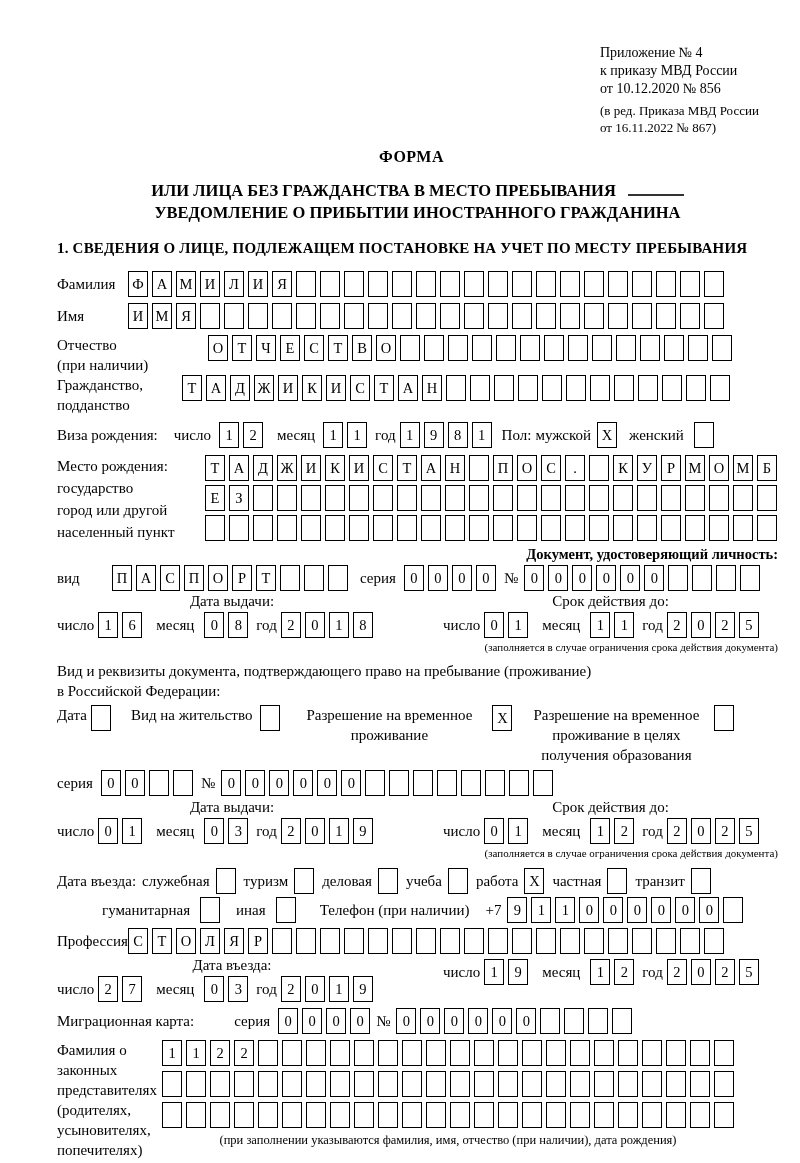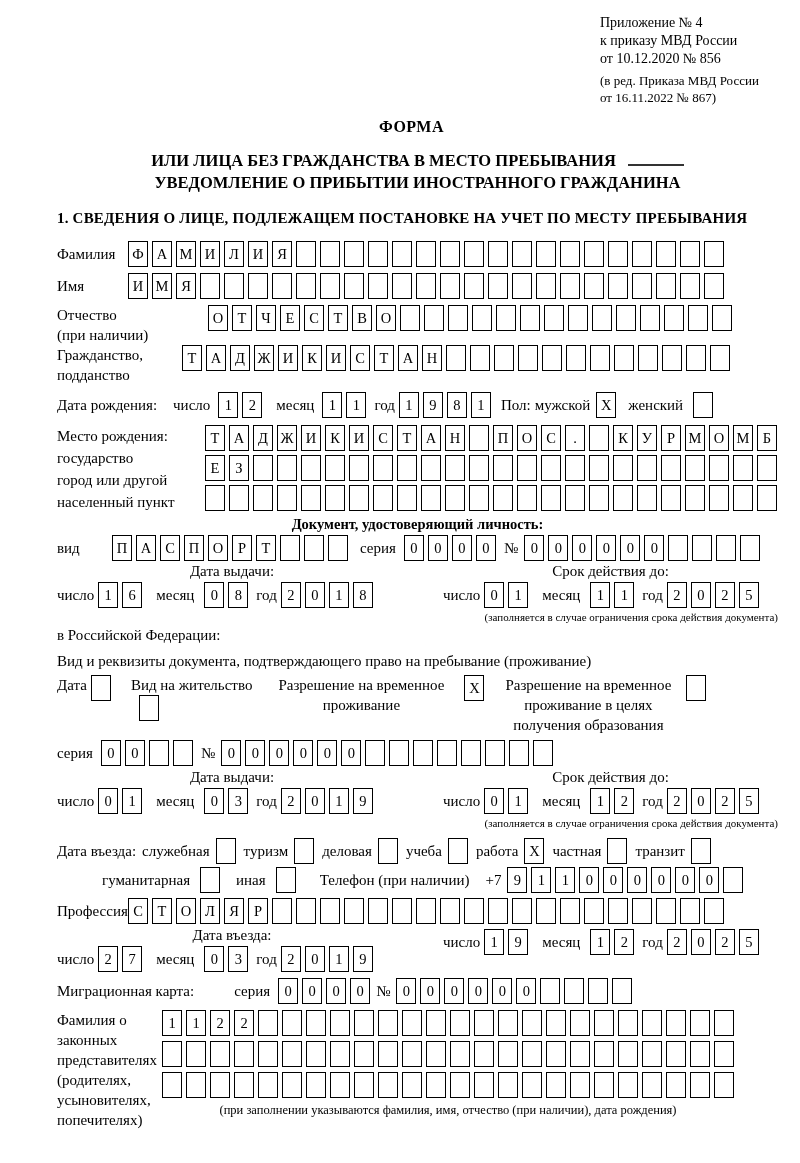--- a/index.html
+++ b/index.html
@@ -9,7 +9,7 @@
     font-family:"Liberation Serif", "DejaVu Serif", serif;
     color:#000;
   }
-  .content { padding:14px 22px 0 57px; }
+  .content { padding:44px 22px 0 57px; }
 
   .appendix { width:178px; margin-left:auto; font-size:14px; line-height:18px; }
   .appendix .small { font-size:13px; line-height:17px; margin-top:4px; }

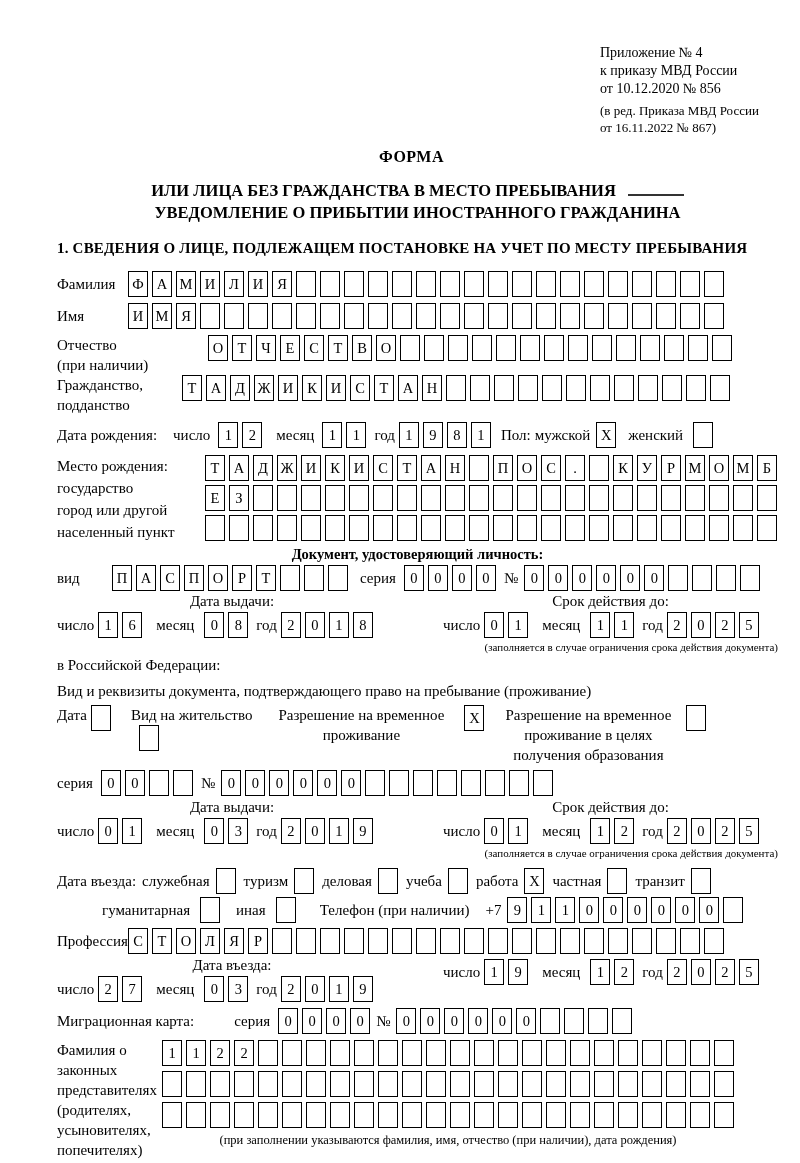--- a/index.html
+++ b/index.html
@@ -211,7 +211,7 @@
   </div>
 
   <div class="frow mt7 ai-c">
-    <span class="label">Дата рождения:</span>
+    <span class="label">Виза рождения:</span>
     <span class="label ml16">число</span>
     <div class="cells ml8">
         <span class="cell">1</span>

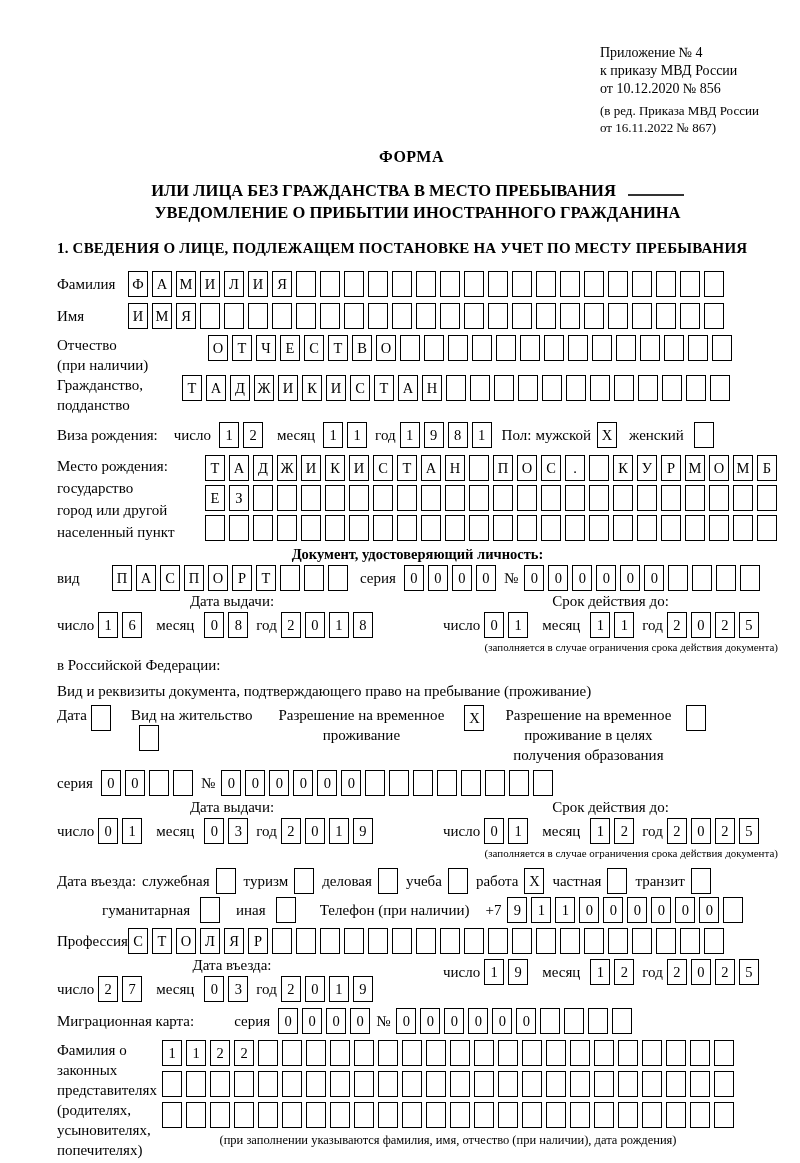--- a/index.html
+++ b/index.html
@@ -43,7 +43,7 @@
   .mt2{margin-top:2px;} .mt3{margin-top:3px;} .mt4{margin-top:4px;}
   .mt5{margin-top:5px;} .mt6{margin-top:6px;} .mt7{margin-top:7px;} .mt14{margin-top:14px;}
 
-  .doc-heading { text-align:center; font-weight:bold; font-size:14.5px; margin-top:3px; }
+  .doc-heading { text-align:right; font-weight:bold; font-size:14.5px; margin-top:3px; }
 
   .dates { display:flex; }
   .dcol-left { width:350px; flex:0 0 auto; }

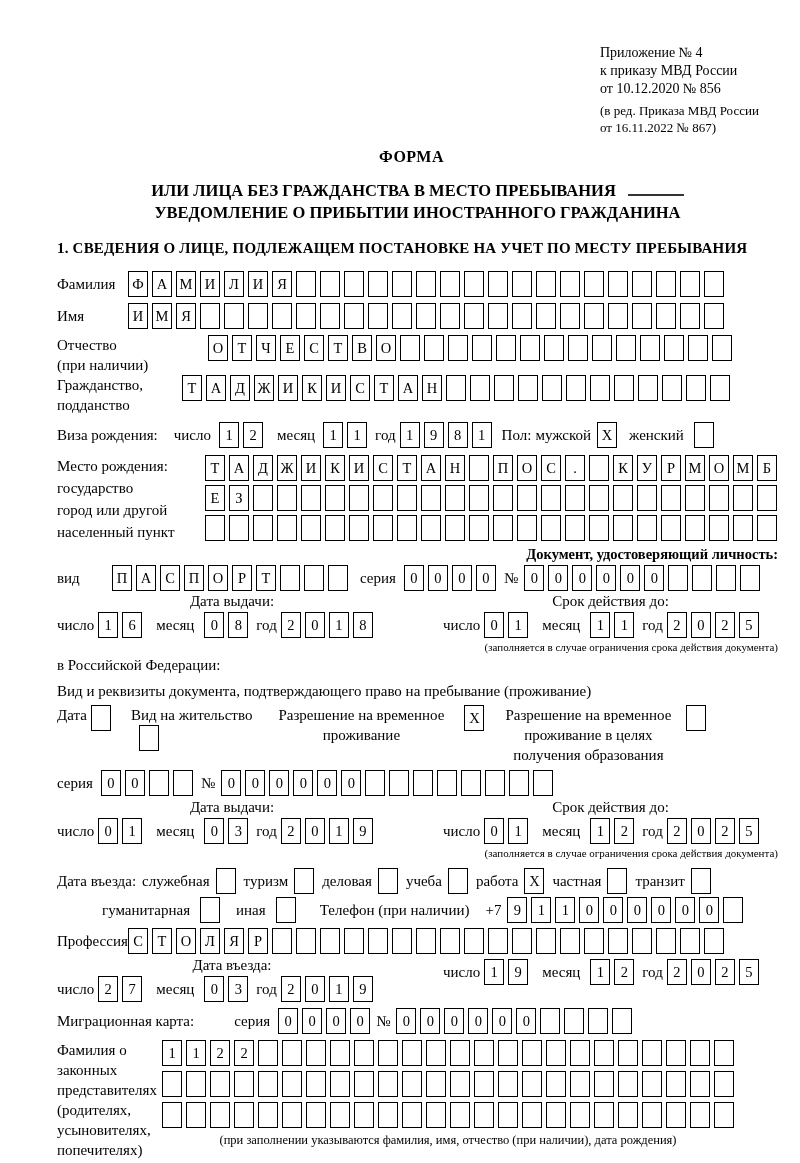--- a/index.html
+++ b/index.html
@@ -415,8 +415,8 @@
     </div>
   </div>
 
+  <div class="intro mt6">Вид и реквизиты документа, подтверждающего право на пребывание (проживание)</div>
   <div class="intro">в Российской Федерации:</div>
-  <div class="intro mt6">Вид и реквизиты документа, подтверждающего право на пребывание (проживание)</div>
 
   <div class="frow mt4">
     <div class="opt ai-c">

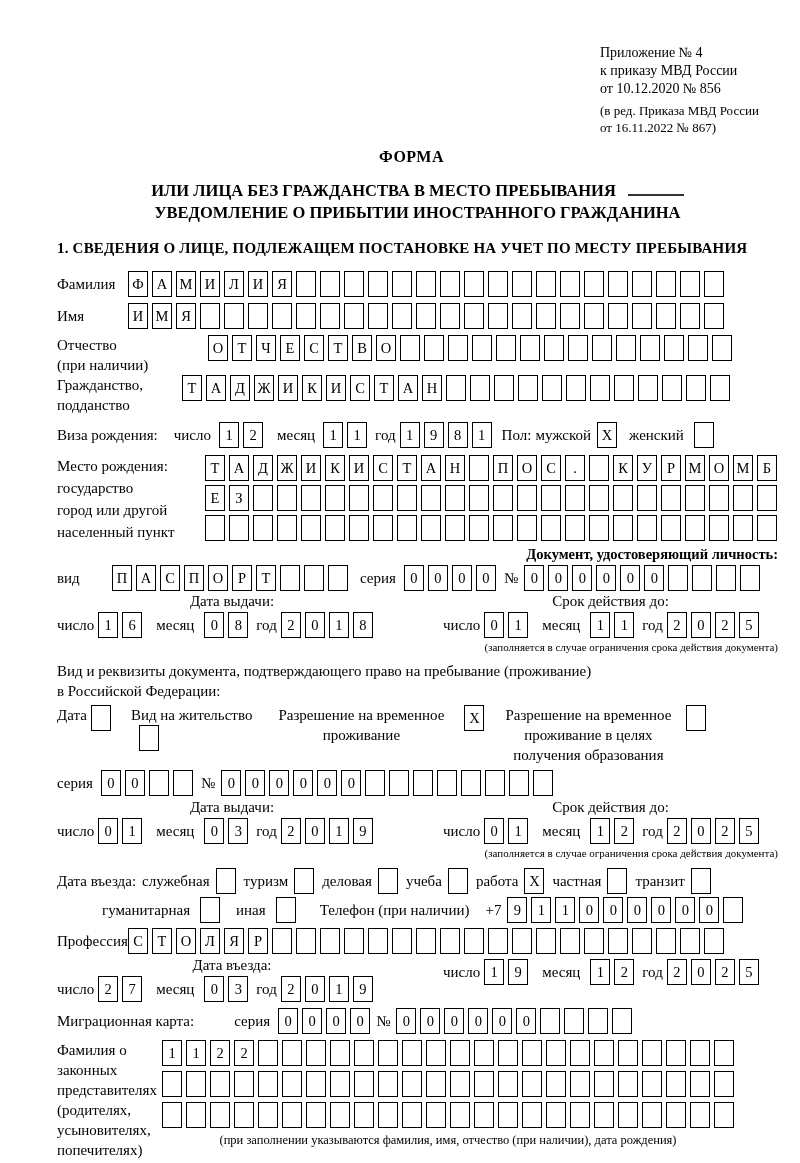--- a/index.html
+++ b/index.html
@@ -38,7 +38,7 @@
   .w151{width:151px;} .w55{width:55px;} .w180{width:180px;} .w190{width:190px;}
   .ml4{margin-left:4px;} .ml6{margin-left:6px;} .ml8{margin-left:8px;}
   .ml10{margin-left:10px;} .ml12{margin-left:12px;} .ml14{margin-left:14px;}
-  .ml16{margin-left:16px;} .ml20{margin-left:20px;flex-direction:column;} .ml24{margin-left:24px;}
+  .ml16{margin-left:16px;} .ml20{margin-left:20px;} .ml24{margin-left:24px;}
   .ml40{margin-left:40px;} .ml45{margin-left:45px;}
   .mt2{margin-top:2px;} .mt3{margin-top:3px;} .mt4{margin-top:4px;}
   .mt5{margin-top:5px;} .mt6{margin-top:6px;} .mt7{margin-top:7px;} .mt14{margin-top:14px;}

